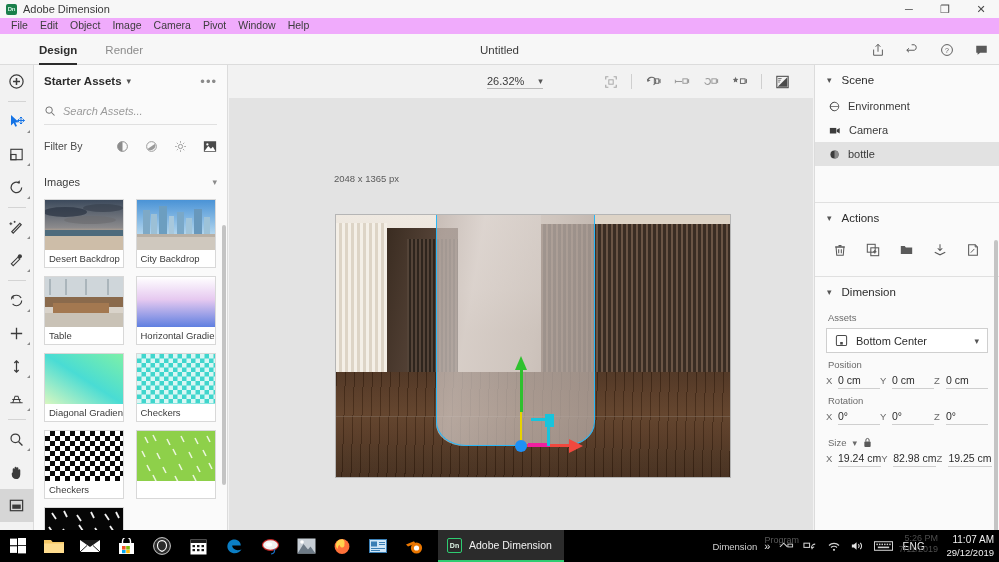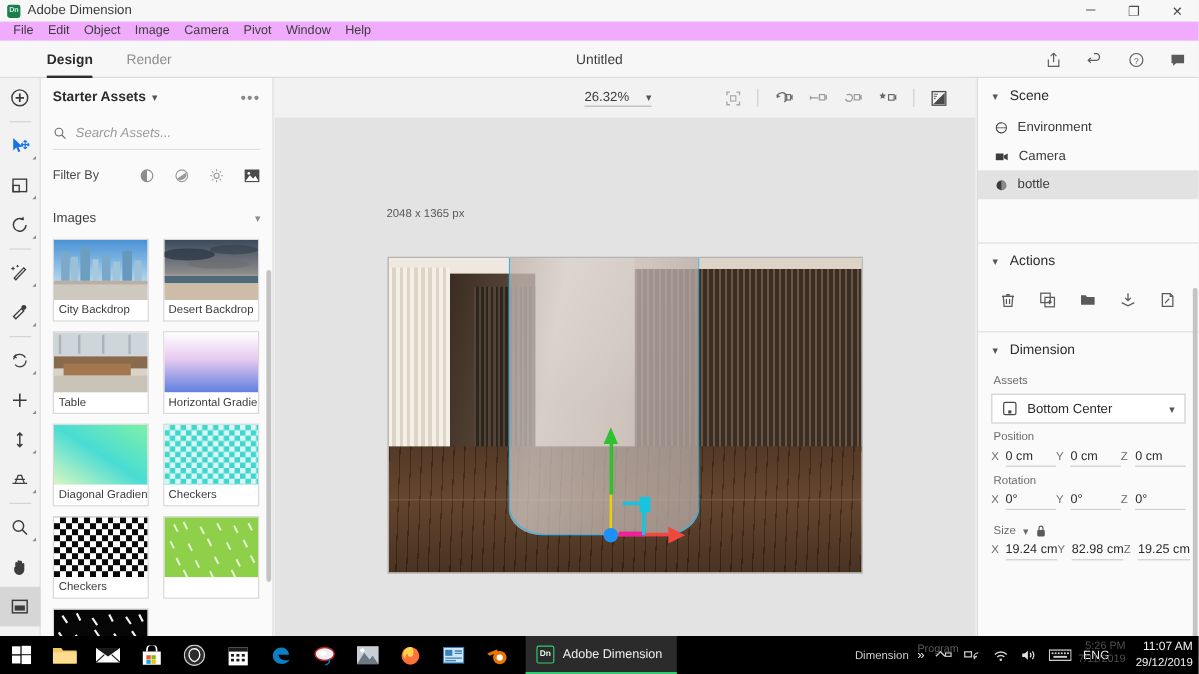--- a/index.html
+++ b/index.html
@@ -149,7 +149,7 @@
   }
   .vsep { width: 1px; height: 15px; background: #cfcfcf; }
   .stage {
-    position: absolute; left: 4px; top: 33px; width: 584px; height: 432px;
+    position: absolute; left: 16px; top: 33px; width: 584px; height: 432px;
   }
   .dims-label {
     position: absolute; left: 89px; top: 75px;

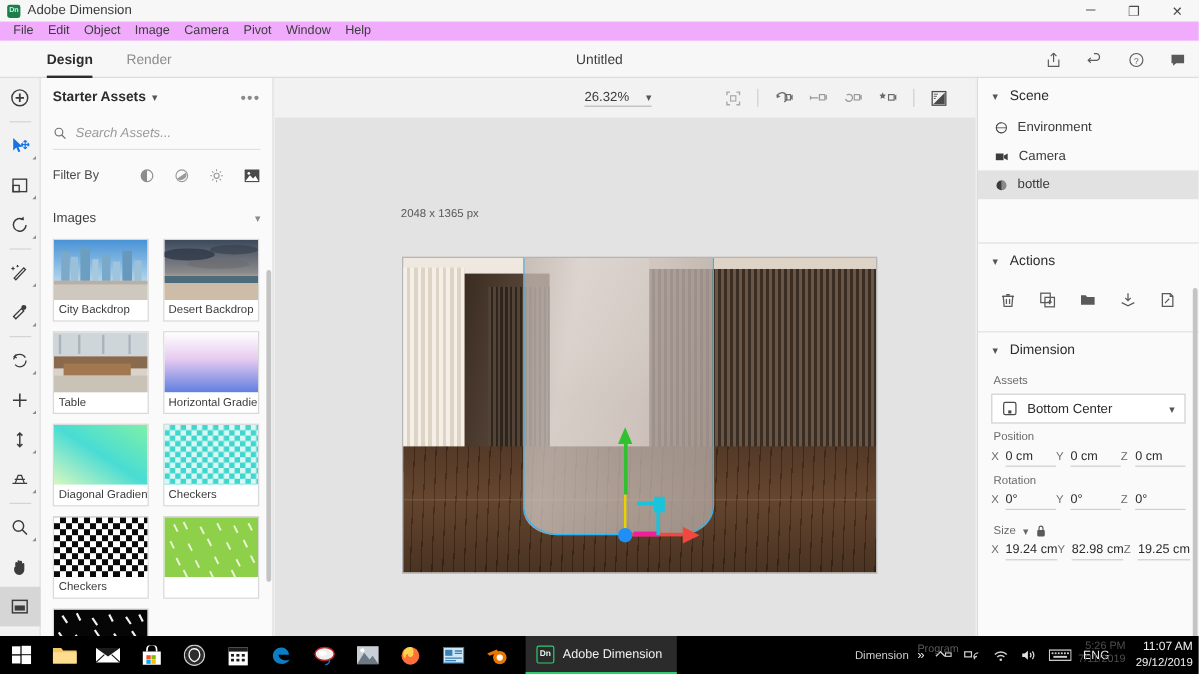--- a/index.html
+++ b/index.html
@@ -545,6 +545,25 @@
       <div class="card">
         <svg class="card-thumb" viewBox="0 0 78 50" preserveAspectRatio="none">
           <defs>
+              <linearGradient id="skyD" x1="0" y1="0" x2="0" y2="1">
+                <stop offset="0" stop-color="#3c4a5c"></stop>
+                <stop offset="0.55" stop-color="#8b8a8c"></stop>
+                <stop offset="0.72" stop-color="#e8c39a"></stop>
+              </linearGradient>
+            </defs>
+          <rect width="78" height="50" fill="url(#skyD)"></rect>
+          <ellipse cx="20" cy="12" rx="22" ry="5" fill="#2c3644" opacity="0.75"></ellipse>
+          <ellipse cx="58" cy="8" rx="20" ry="4" fill="#39414f" opacity="0.7"></ellipse>
+          <ellipse cx="45" cy="20" rx="26" ry="4" fill="#6b6a6e" opacity="0.6"></ellipse>
+          <rect y="30" width="78" height="6" fill="#4e6b7c"></rect>
+          <rect y="36" width="78" height="14" fill="#cdbda8"></rect>
+        </svg>
+        <div class="card-label">Desert Backdrop</div>
+      </div>
+
+      <div class="card">
+        <svg class="card-thumb" viewBox="0 0 78 50" preserveAspectRatio="none">
+          <defs>
               <linearGradient id="skyC" x1="0" y1="0" x2="0" y2="1">
                 <stop offset="0" stop-color="#4a93d6"></stop>
                 <stop offset="0.75" stop-color="#bcdcf0"></stop>
@@ -563,25 +582,6 @@
           <rect y="34" width="78" height="3" fill="#b8b0a5"></rect>
         </svg>
         <div class="card-label">City Backdrop</div>
-      </div>
-
-      <div class="card">
-        <svg class="card-thumb" viewBox="0 0 78 50" preserveAspectRatio="none">
-          <defs>
-              <linearGradient id="skyD" x1="0" y1="0" x2="0" y2="1">
-                <stop offset="0" stop-color="#3c4a5c"></stop>
-                <stop offset="0.55" stop-color="#8b8a8c"></stop>
-                <stop offset="0.72" stop-color="#e8c39a"></stop>
-              </linearGradient>
-            </defs>
-          <rect width="78" height="50" fill="url(#skyD)"></rect>
-          <ellipse cx="20" cy="12" rx="22" ry="5" fill="#2c3644" opacity="0.75"></ellipse>
-          <ellipse cx="58" cy="8" rx="20" ry="4" fill="#39414f" opacity="0.7"></ellipse>
-          <ellipse cx="45" cy="20" rx="26" ry="4" fill="#6b6a6e" opacity="0.6"></ellipse>
-          <rect y="30" width="78" height="6" fill="#4e6b7c"></rect>
-          <rect y="36" width="78" height="14" fill="#cdbda8"></rect>
-        </svg>
-        <div class="card-label">Desert Backdrop</div>
       </div>
 
 

